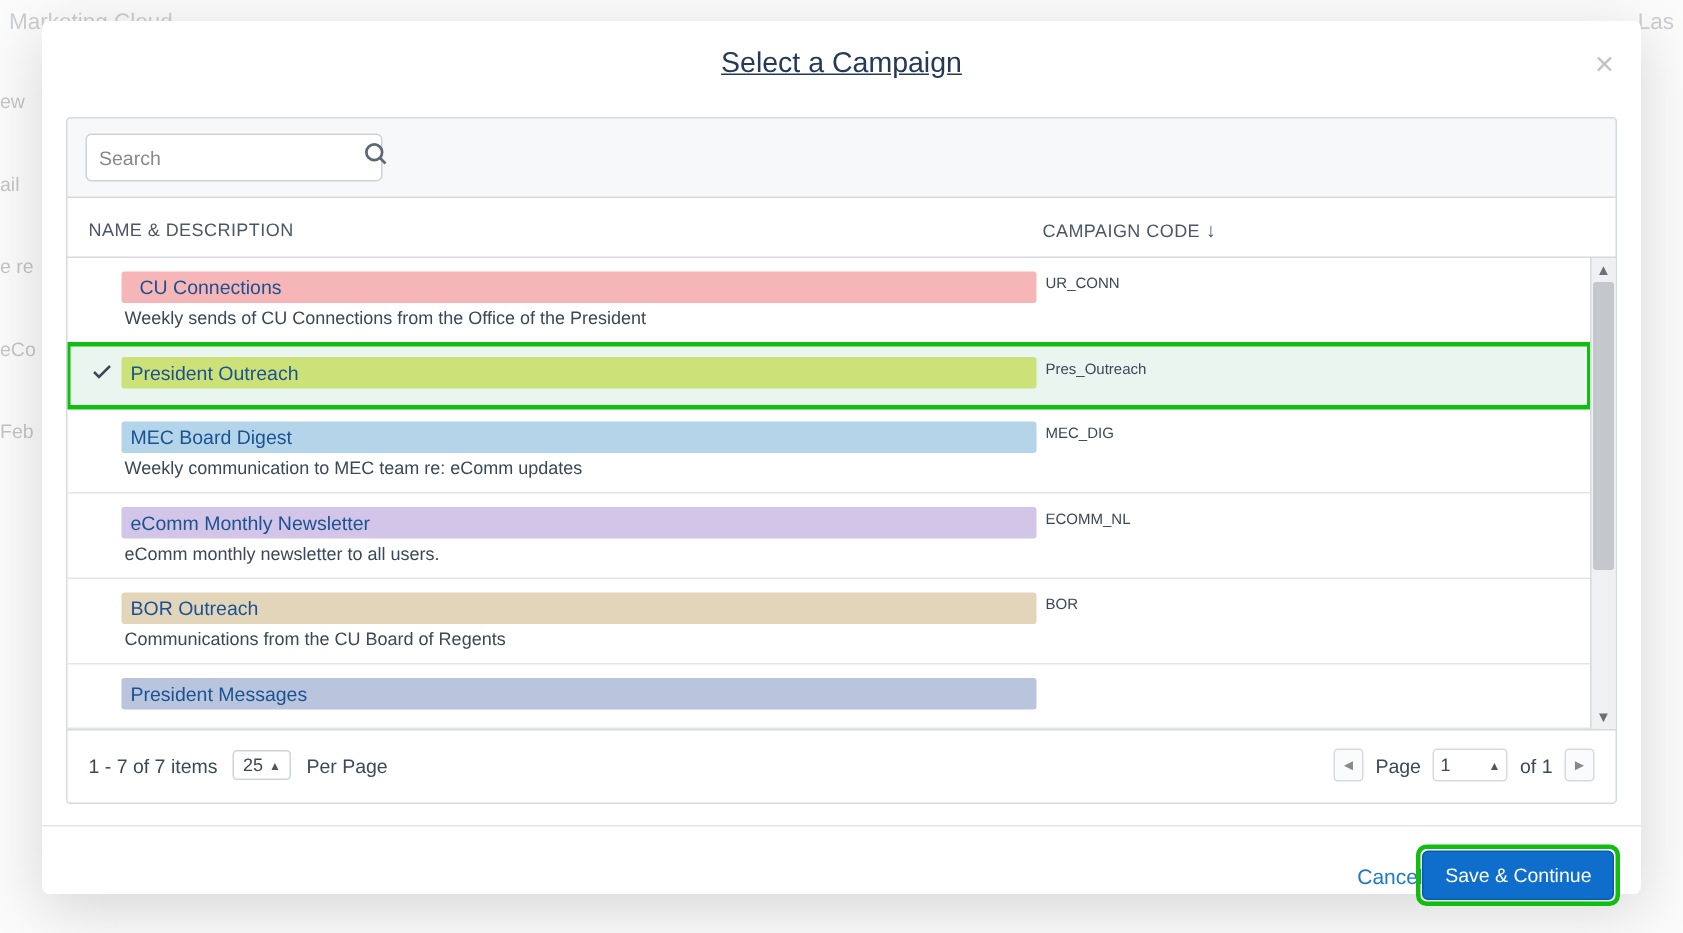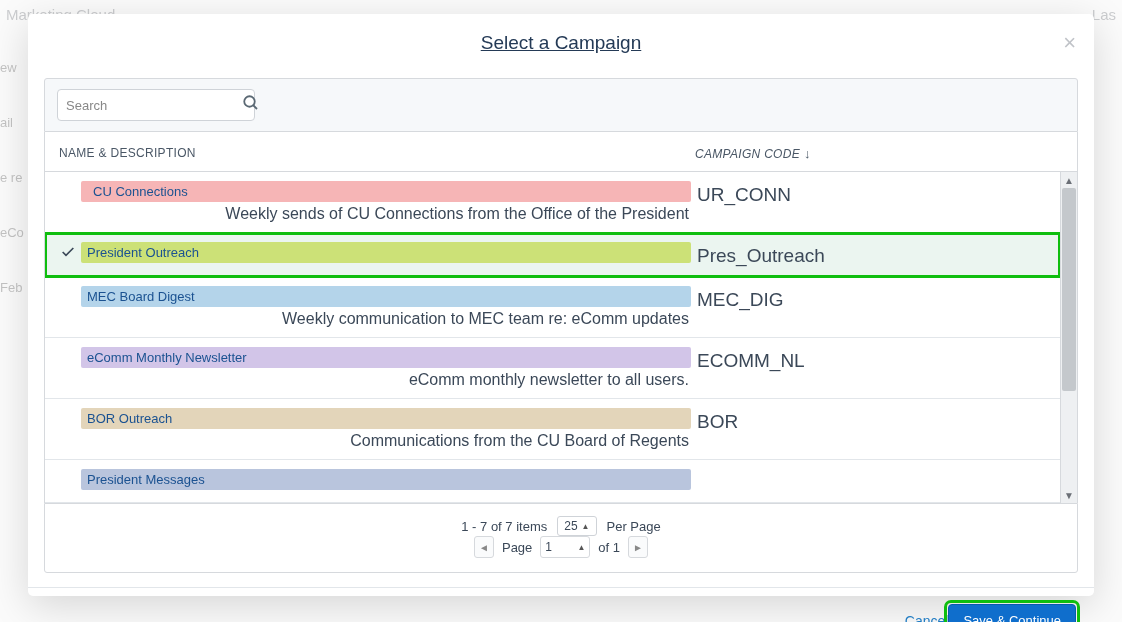--- a/index.html
+++ b/index.html
@@ -102,7 +102,7 @@
       color: #4a5766;
     }
     .col-name { flex: 0 0 636px; }
-    .col-code { flex: 1; display: flex; align-items: center; gap: 4px; font-style: italic;}
+    .col-code { flex: 1; display: flex; align-items: center; gap: 4px;}
     .table-body-wrap {
       position: relative;
       border-left: 1px solid #d6d9dd;

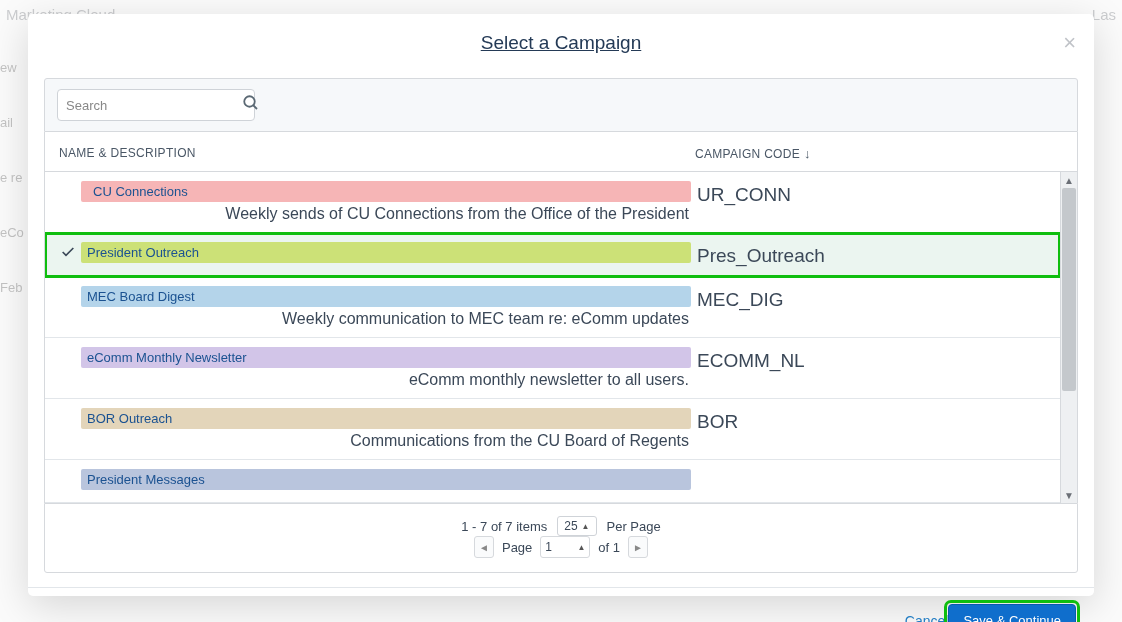--- a/index.html
+++ b/index.html
@@ -155,7 +155,7 @@
       flex: 1;
       padding-top: 3px;
       color: #3b4858;
-      font-size: 19px;
+      font-size: 10px;
       padding-left:6px;
     }
     .scroll-col {

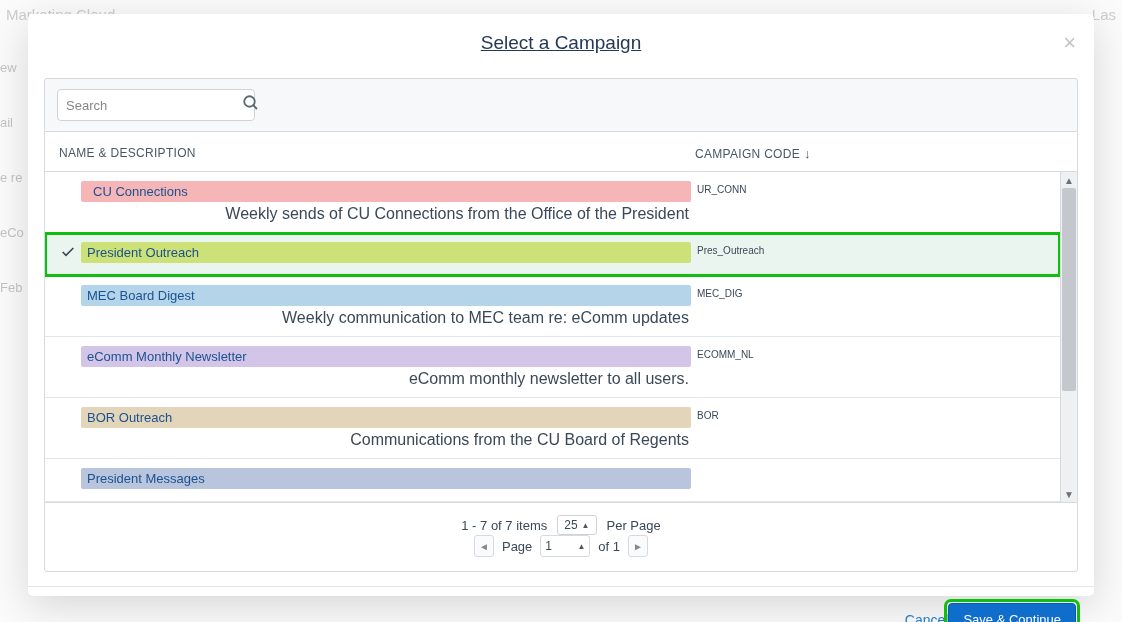--- a/index.html
+++ b/index.html
@@ -146,10 +146,9 @@
       margin-bottom: 3px;
     }
     .desc-text {
-      font-size: 16px;
+      font-size: 12px;
       color: #3b4858;
       padding: 0 2px;
-      text-align: right;
     }
     .code-cell {
       flex: 1;

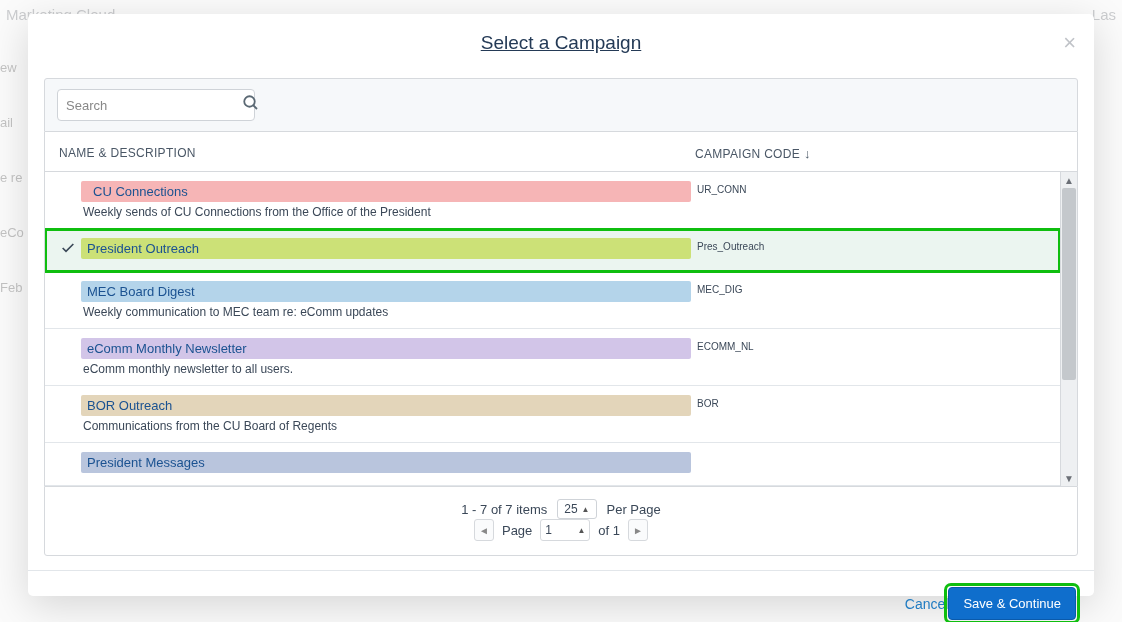--- a/index.html
+++ b/index.html
@@ -195,7 +195,6 @@
       border-top: 1px solid #d6d9dd;
       border-radius: 0 0 3px 3px;
       background: #fff;
-      flex-direction: column;
     }
     .page-left { display: flex; align-items: center; gap: 10px; }
     .per-page-select {

